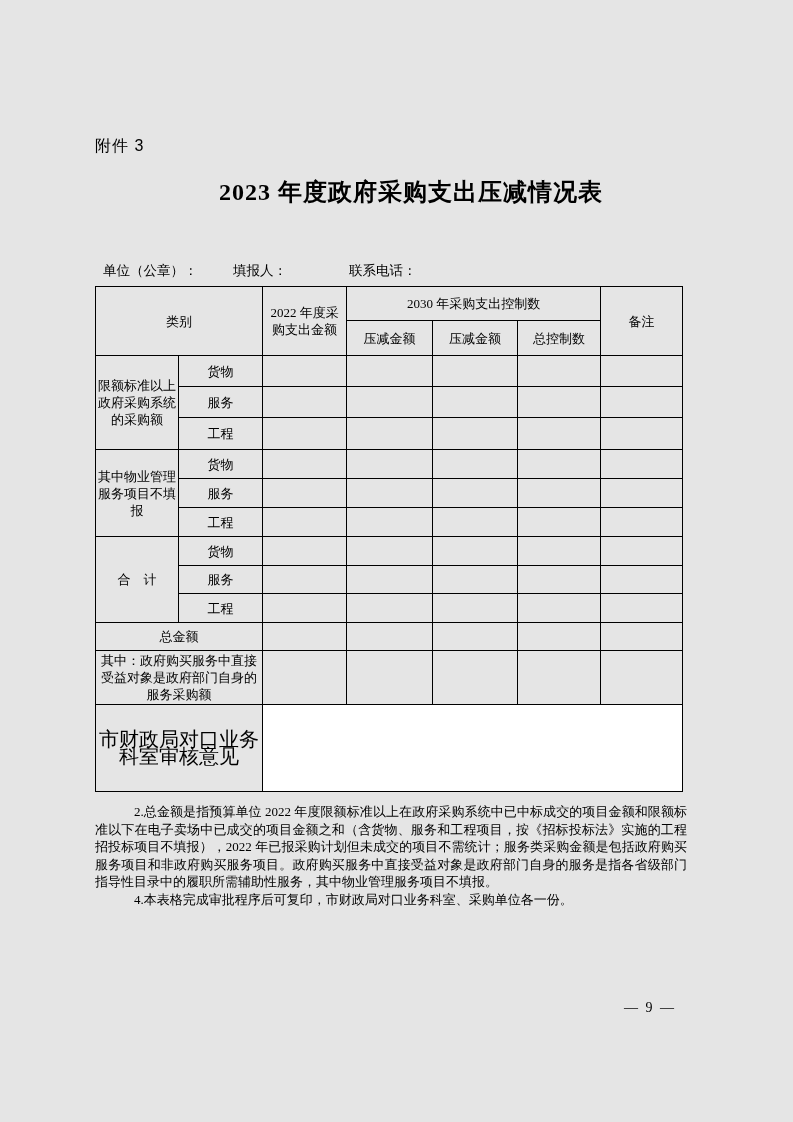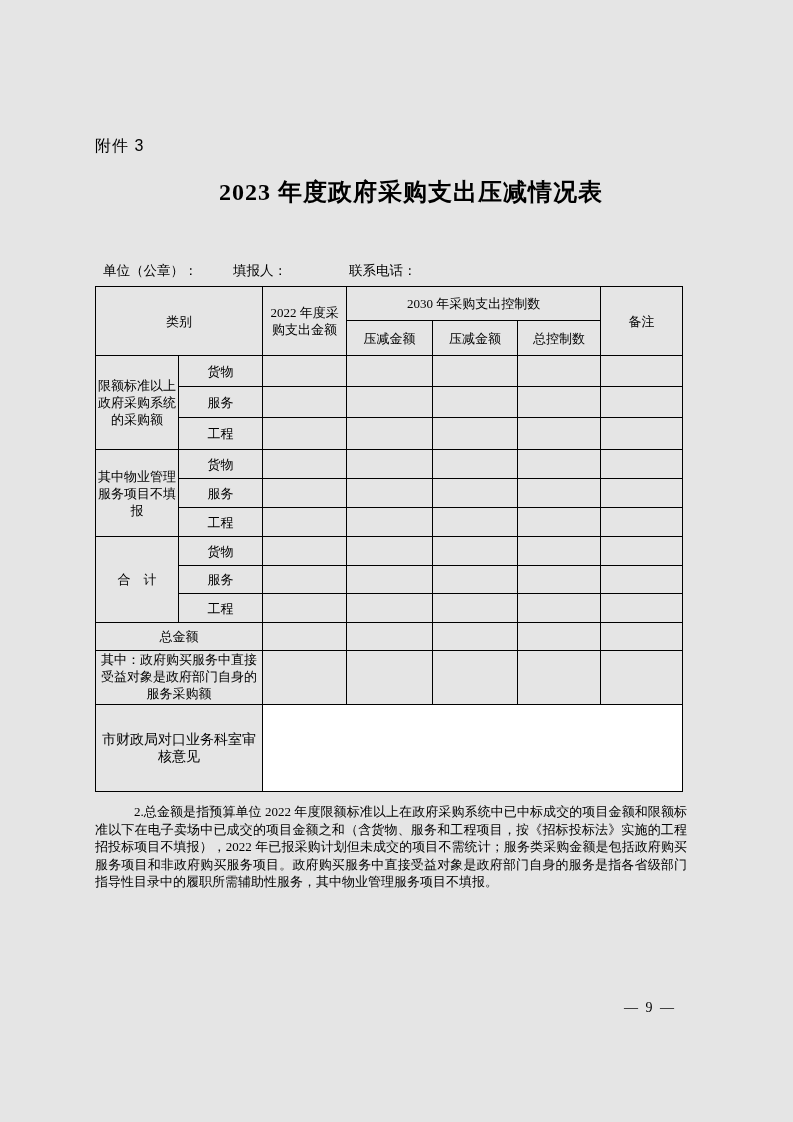--- a/index.html
+++ b/index.html
@@ -62,7 +62,7 @@
     padding: 1px 2px;
   }
   td.group-cell { padding: 0 13px; }
-  td.wide-label { padding: 0 4px; font-family: Liberation Mono, monospace; }
+  td.wide-label { padding: 0 4px; }
   td.review-label-cell { padding: 0 18px; font-size: 14px; line-height: 22px; }
   td.review-area { background: #fff; }
 

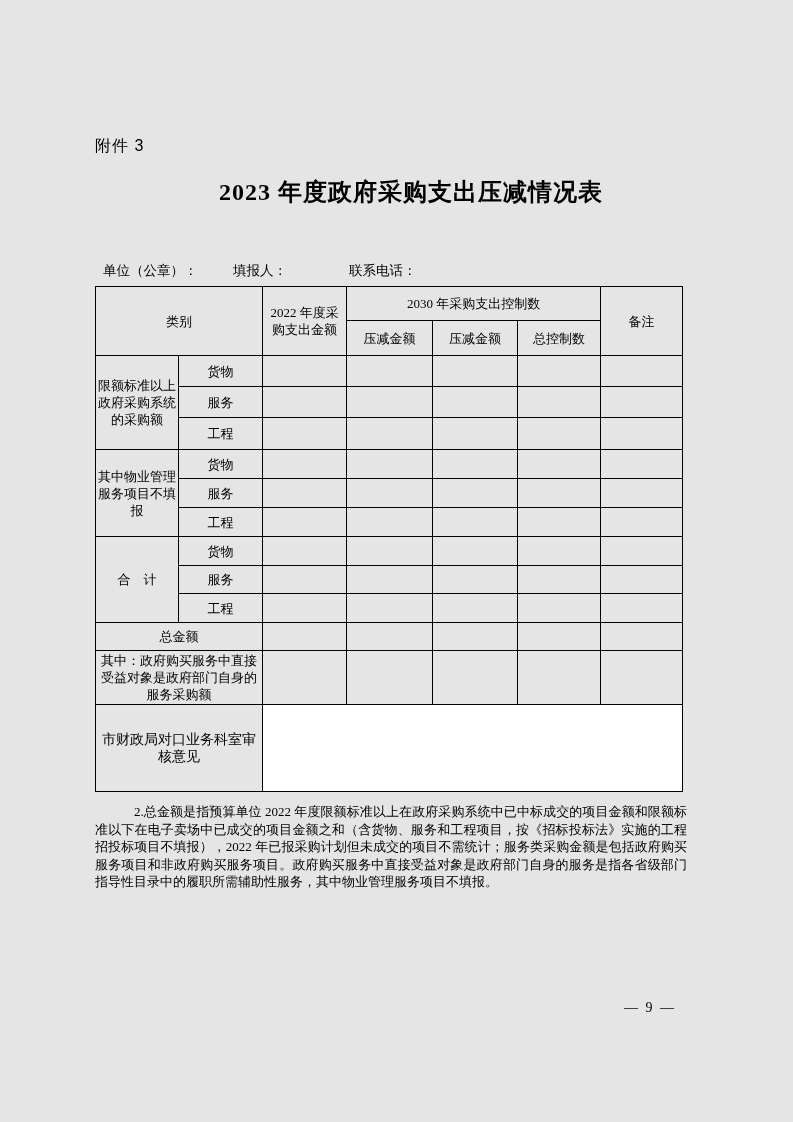--- a/index.html
+++ b/index.html
@@ -63,7 +63,7 @@
   }
   td.group-cell { padding: 0 13px; }
   td.wide-label { padding: 0 4px; }
-  td.review-label-cell { padding: 0 18px; font-size: 14px; line-height: 22px; }
+  td.review-label-cell { padding: 0 18px; font-size: 20px; line-height: 22px; }
   td.review-area { background: #fff; }
 
   .notes {

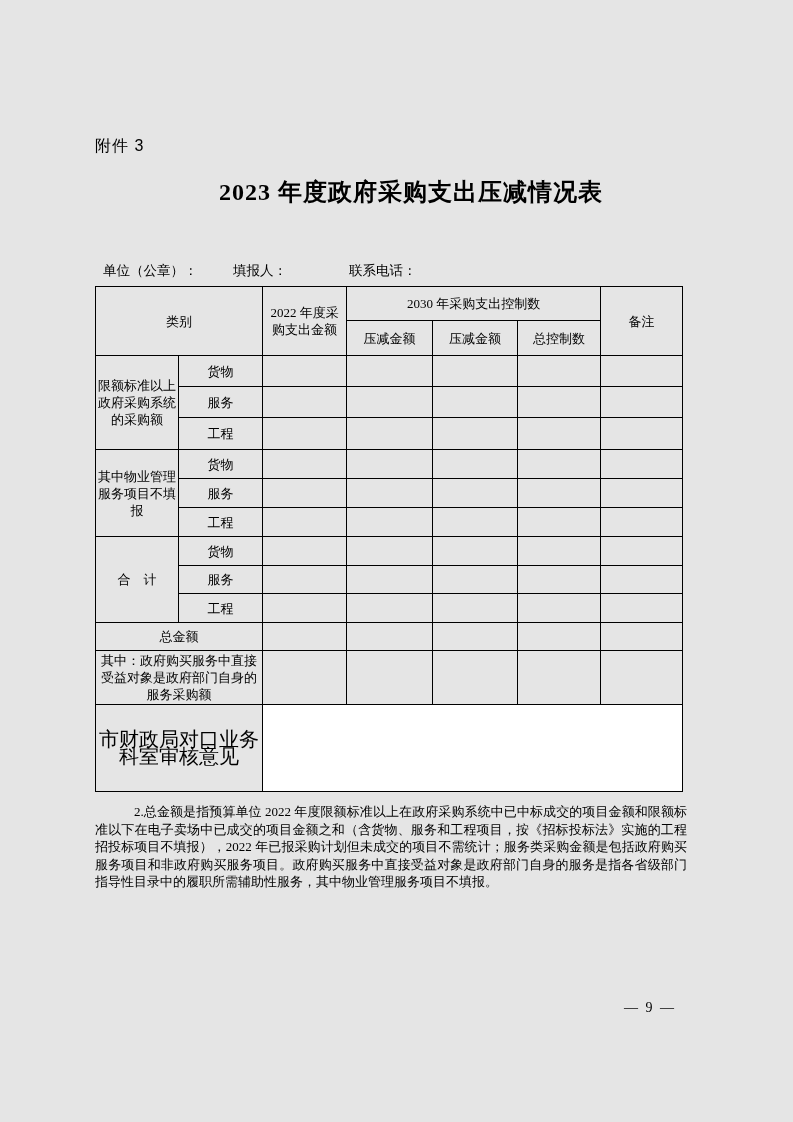--- a/index.html
+++ b/index.html
@@ -230,6 +230,7 @@
 
   <div class="notes">
     <p class="indented">2.总金额是指预算单位 2022 年度限额标准以上在政府采购系统中已中标成交的项目金额和限额标准以下在电子卖场中已成交的项目金额之和（含货物、服务和工程项目，按《招标投标法》实施的工程招投标项目不填报），2022 年已报采购计划但未成交的项目不需统计；服务类采购金额是包括政府购买服务项目和非政府购买服务项目。政府购买服务中直接受益对象是政府部门自身的服务是指各省级部门指导性目录中的履职所需辅助性服务，其中物业管理服务项目不填报。</p>
+    <p class="indented">4.本表格完成审批程序后可复印，市财政局对口业务科室、采购单位各一份。</p>
   </div>
 
   <div class="page-number">— 9 —</div>

